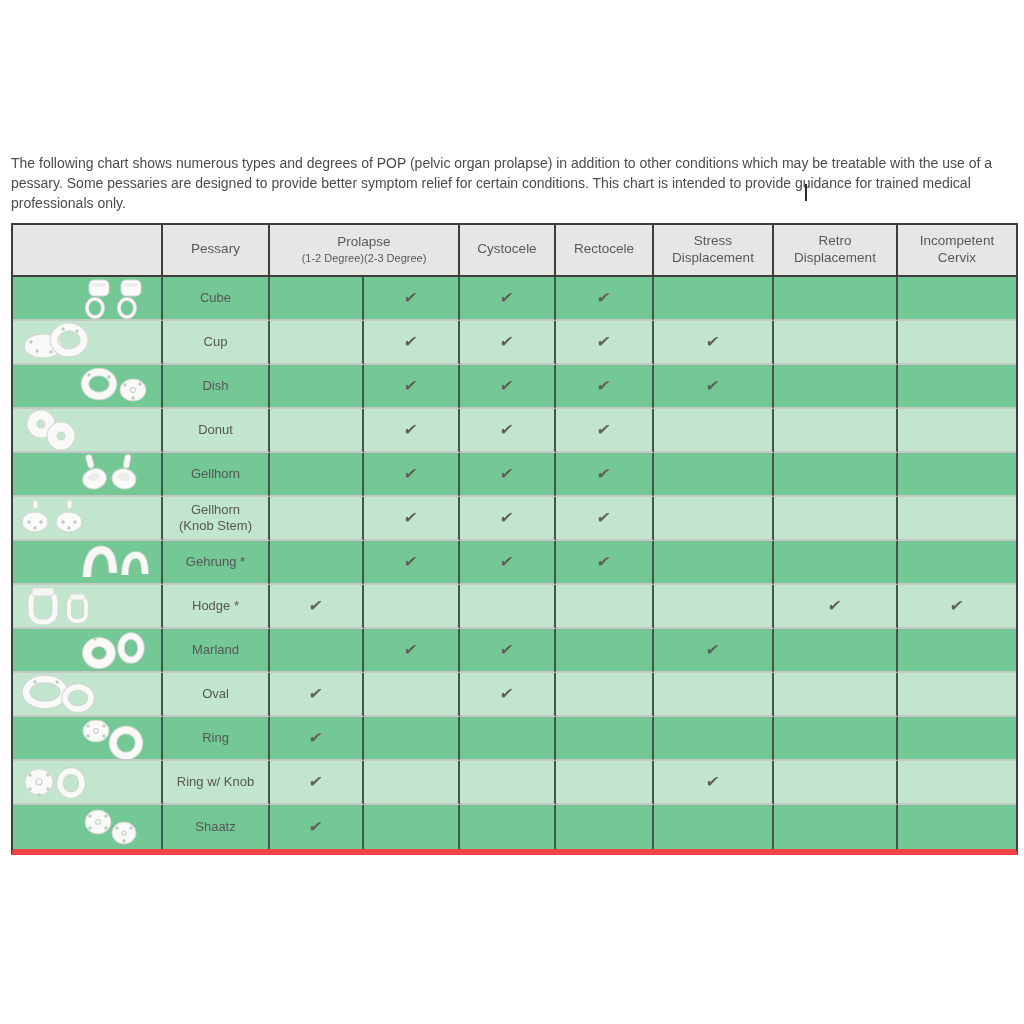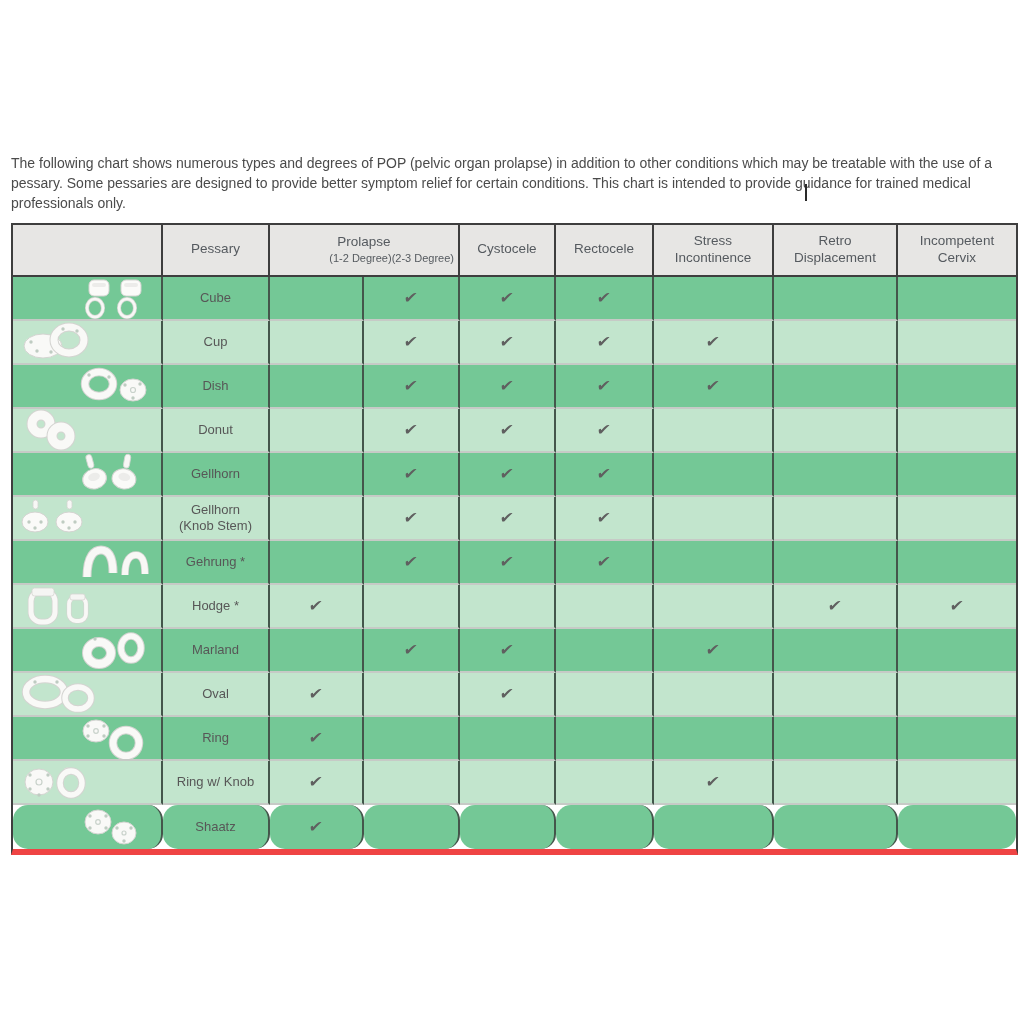--- a/index.html
+++ b/index.html
@@ -89,7 +89,7 @@
         </th>
         <th>Cystocele</th>
         <th>Rectocele</th>
-        <th>Stress Incontinence</th>
+        <th>Stress Displacement</th>
         <th>Retro Displacement</th>
         <th>Incompetent Cervix</th>
       </tr>

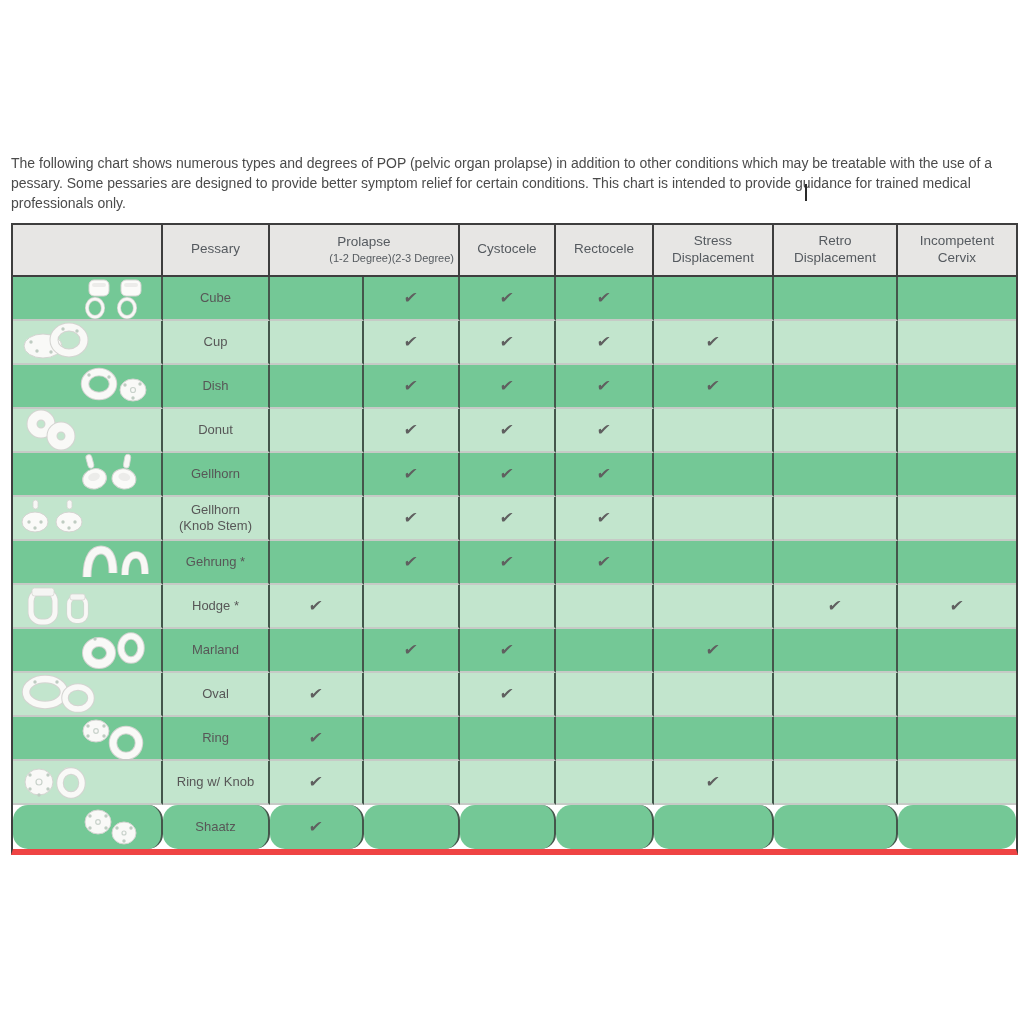--- a/index.html
+++ b/index.html
@@ -42,7 +42,7 @@
   }
   th:last-child{border-right:0;}
   .prolapse-degrees{
-    display:flex;justify-content:flex-end;font-size:11px;margin-top:2px;color:var(--header-text);
+    display:flex;justify-content:center;font-size:11px;margin-top:2px;color:var(--header-text);
   }
   td{
     height:44px;text-align:center;vertical-align:middle;padding:0;

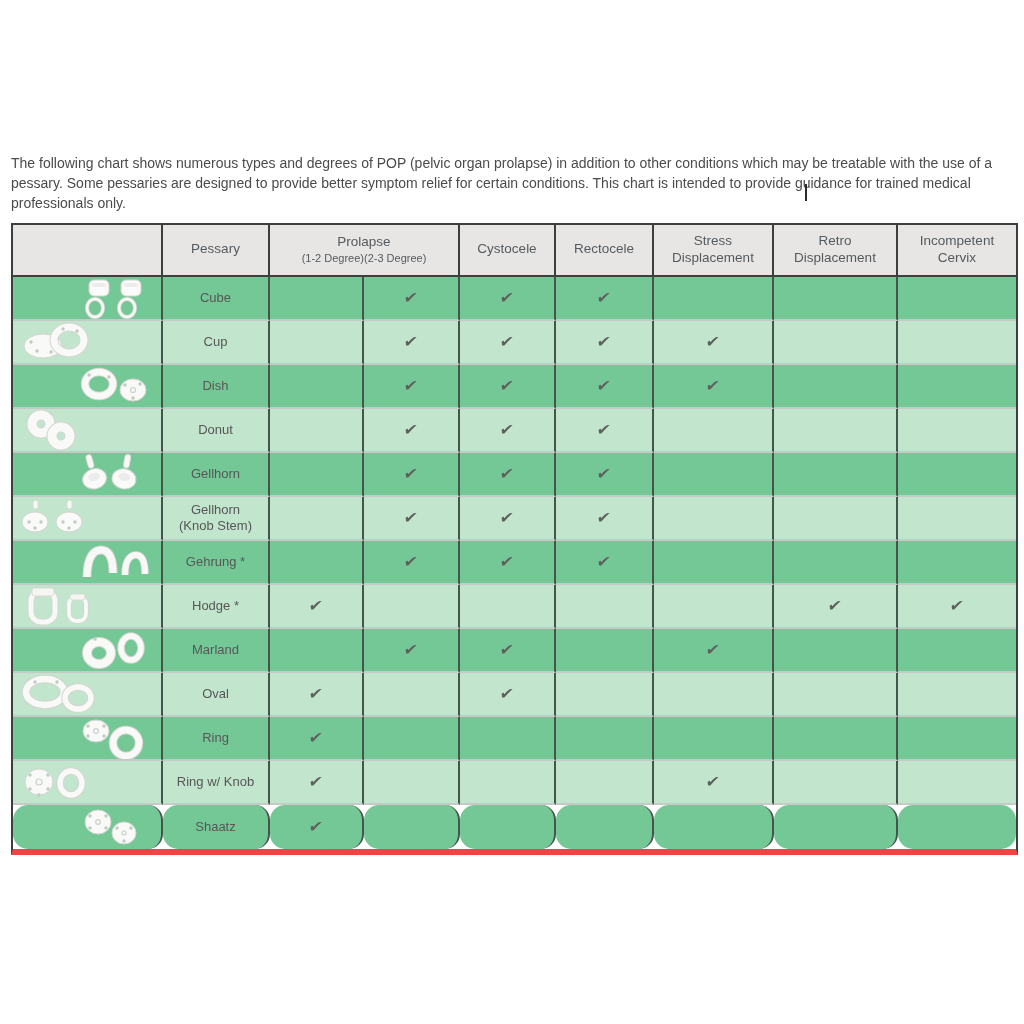--- a/index.html
+++ b/index.html
@@ -49,7 +49,7 @@
     border-right:2px solid var(--border-vert);border-bottom:2px solid var(--border-horiz);
   }
   td:last-child{border-right:0;}
-  tr:last-child td{border-bottom:0;border-radius:15px;}
+  tr:last-child td{border-bottom:0;}
   tr.dark td{background:var(--row-dark);}
   tr.light td{background:var(--row-light);}
   td.name-cell{font-size:13px;color:var(--label-gray);line-height:1.2;padding:0 10px;margin-top:28px;}

